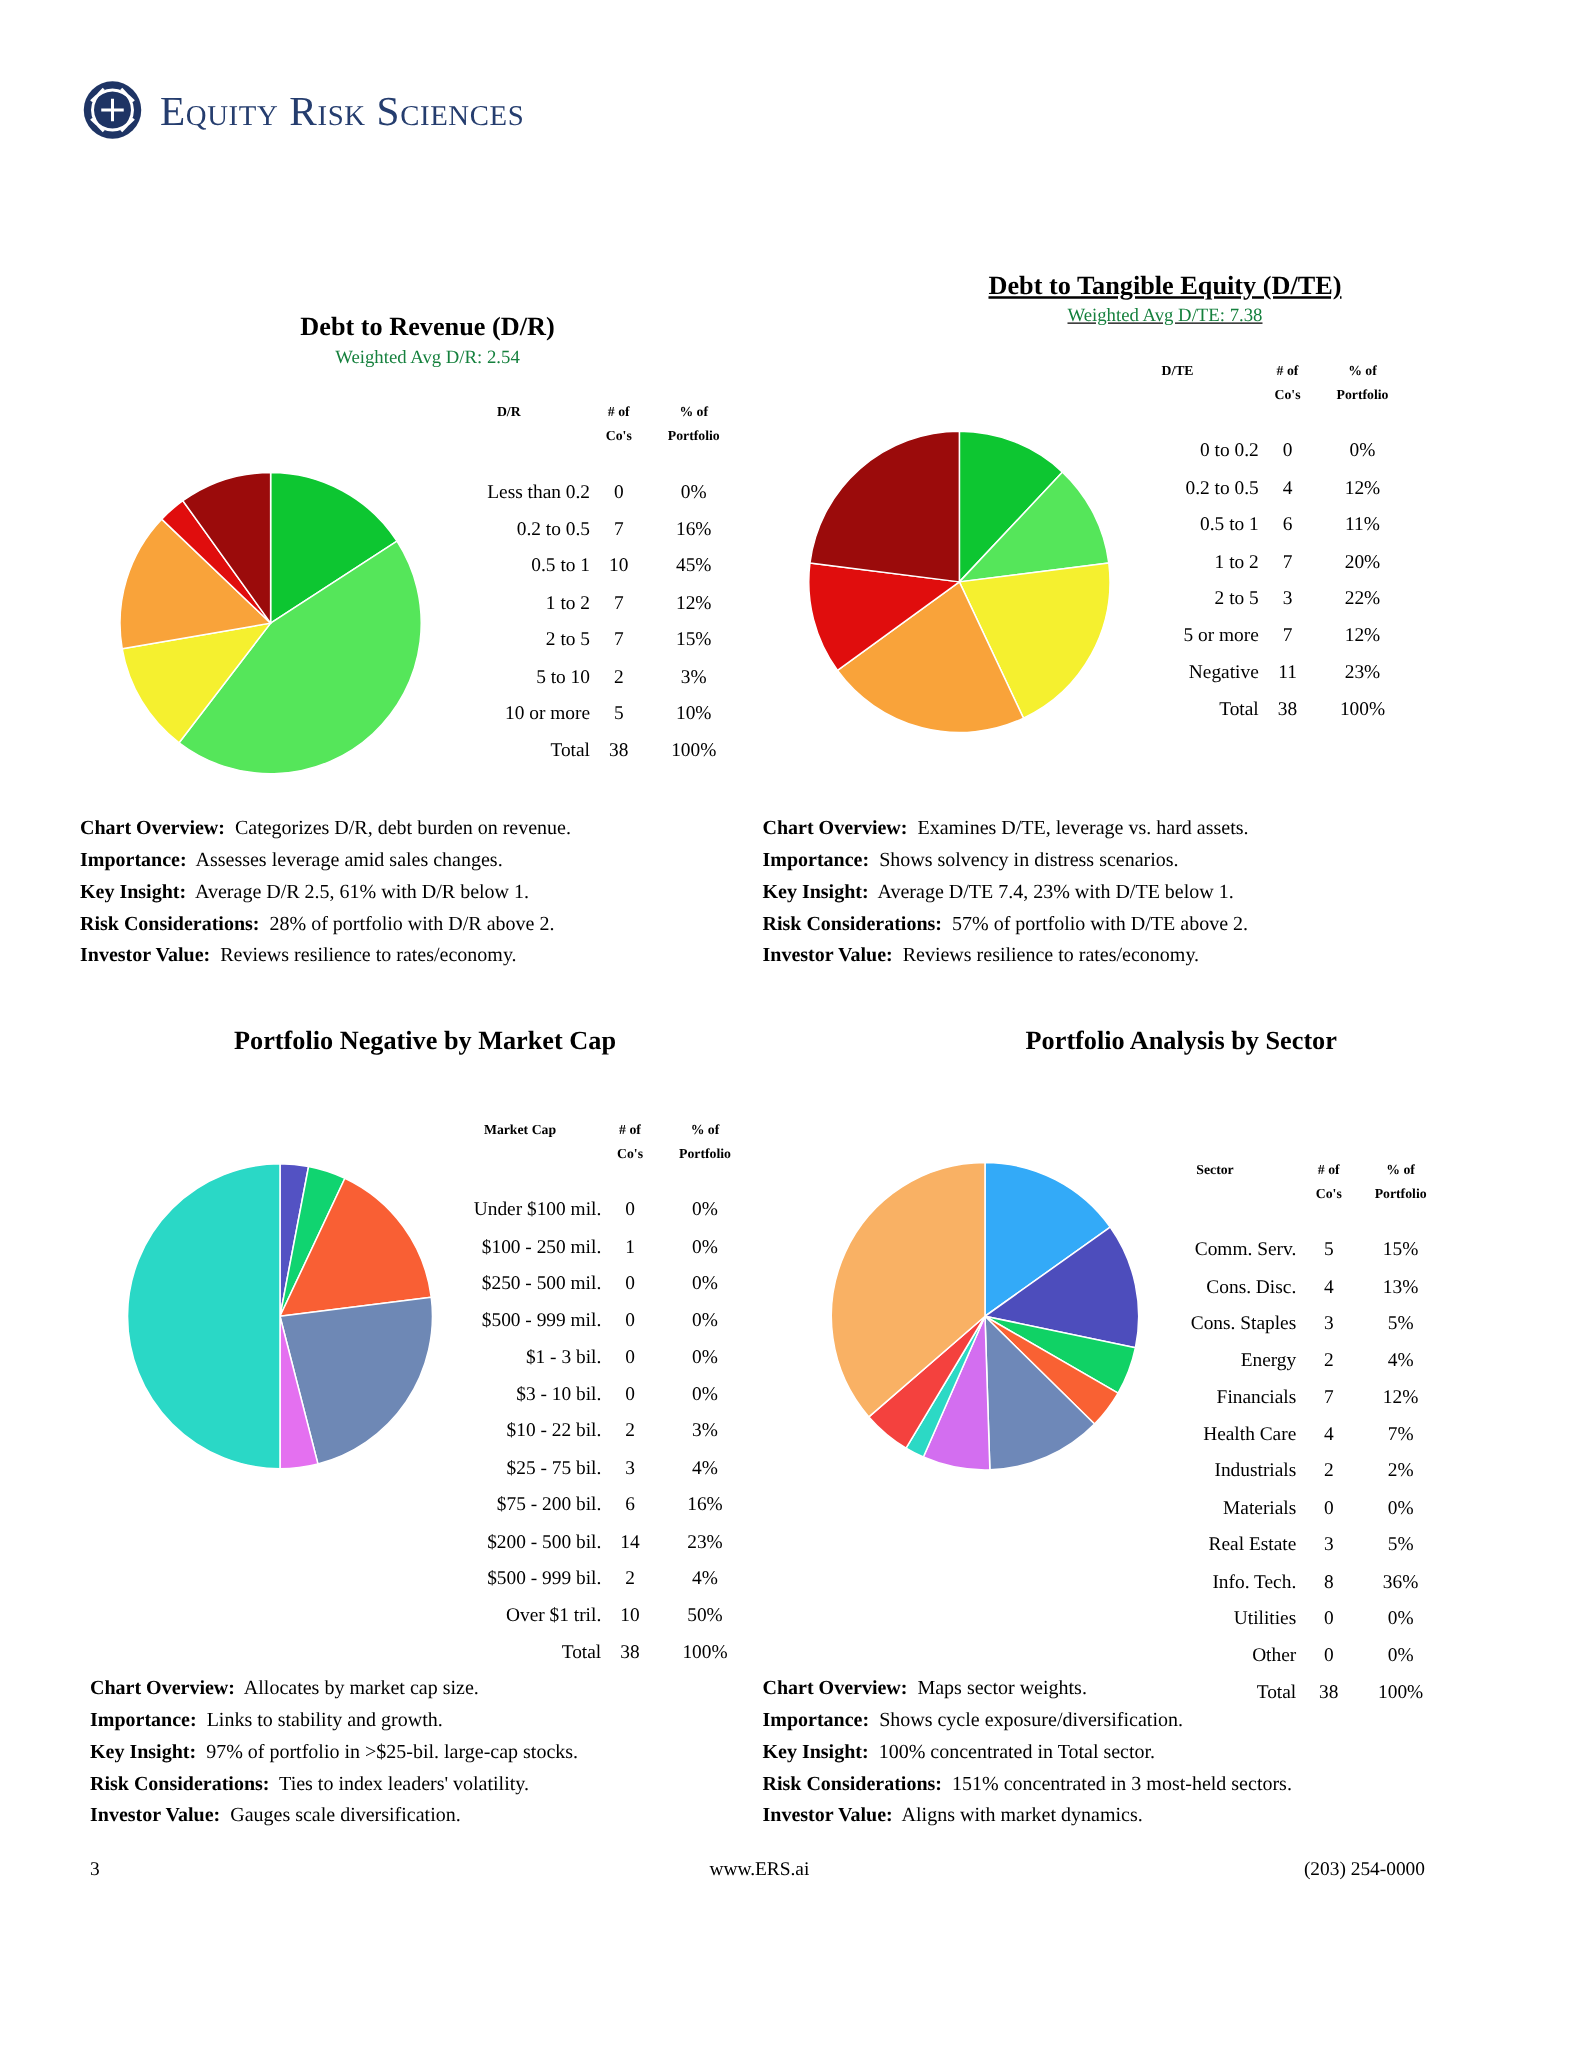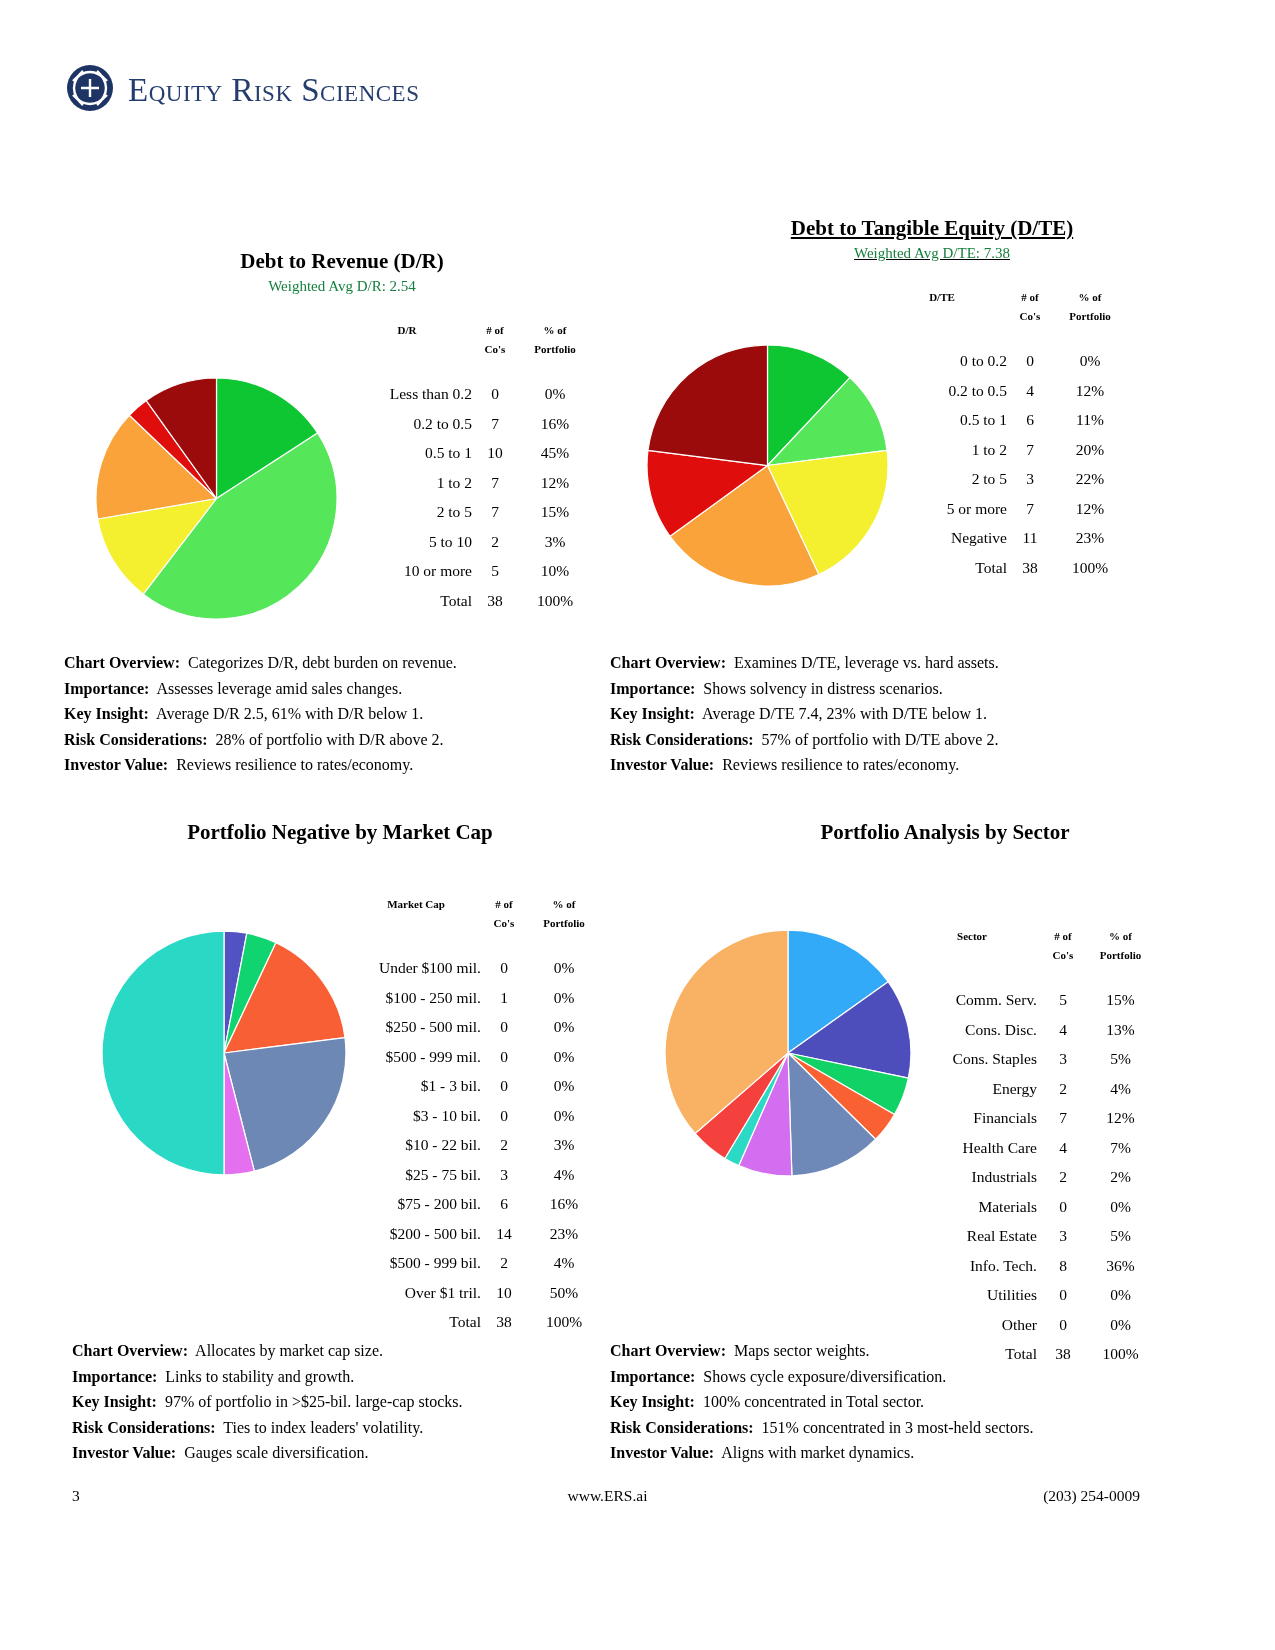--- a/index.html
+++ b/index.html
@@ -447,7 +447,7 @@
 <div class="footer">
   <span class="pg">3</span>
   <span class="web">www.ERS.ai</span>
-  <span class="phone">(203) 254-0009</span>
+  <span class="phone">(203) 254-0000</span>
 </div>
 
 </body></html>

